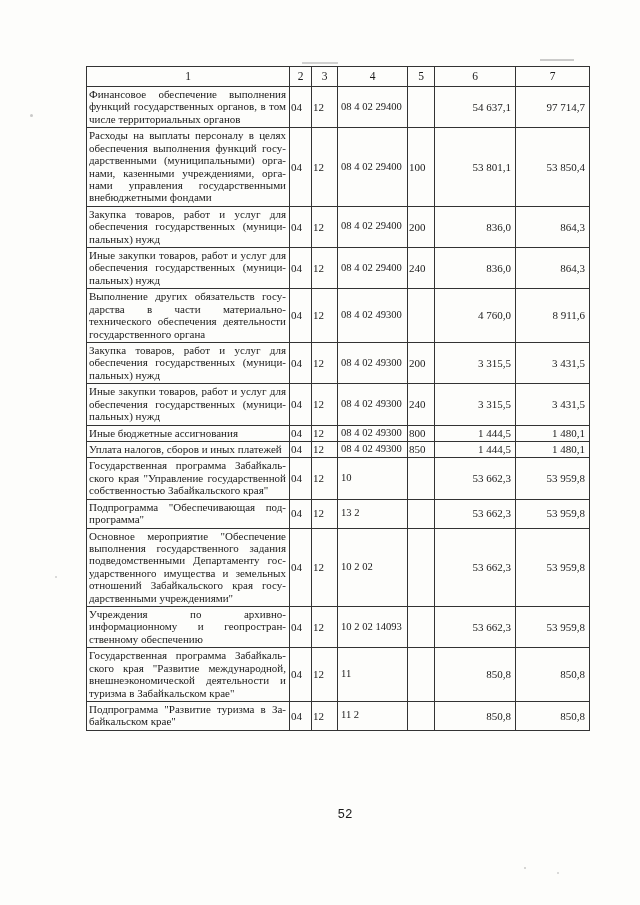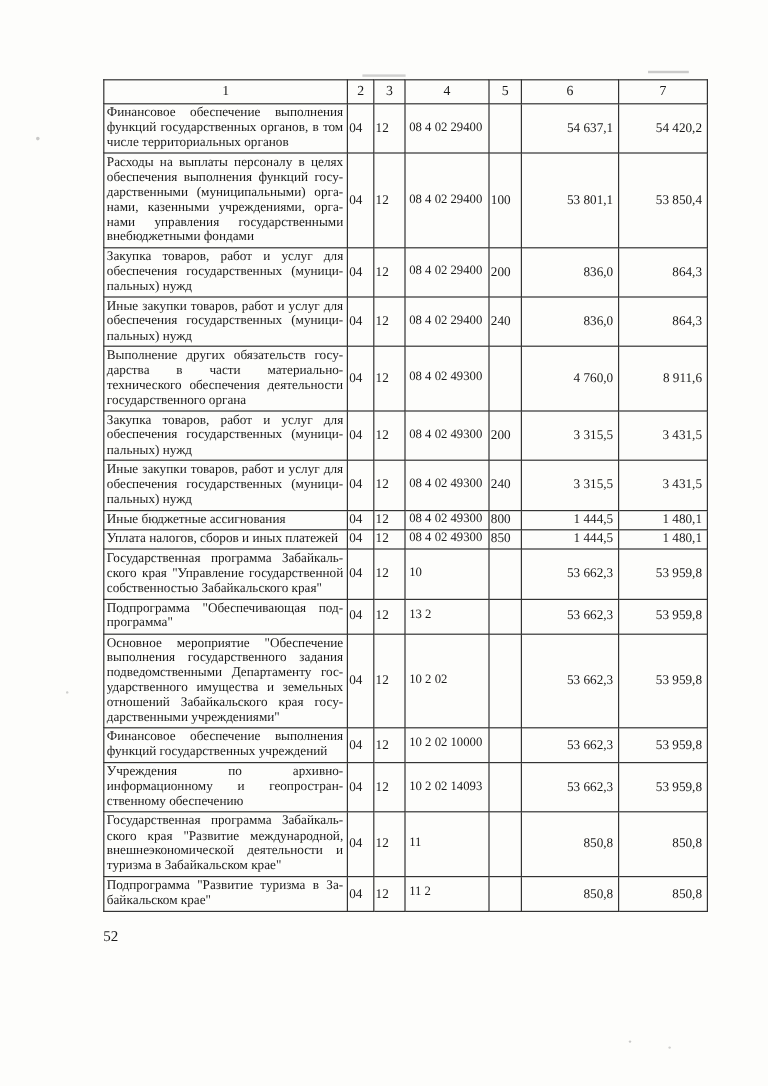--- a/index.html
+++ b/index.html
@@ -82,7 +82,7 @@
         <td class="c4">08 4 02 29400</td>
         <td class="c5"></td>
         <td class="c6">54 637,1</td>
-        <td class="c7">54 420,2</td>
+        <td class="c7">97 714,7</td>
       </tr>
       <tr>
         <td class="c1">Расходы на выплаты персоналу в целях обеспечения выполнения функций госу­дарственными (муниципальными) орга­нами, казенными учреждениями, орга­нами управления государственными внебюджетными фондами</td>

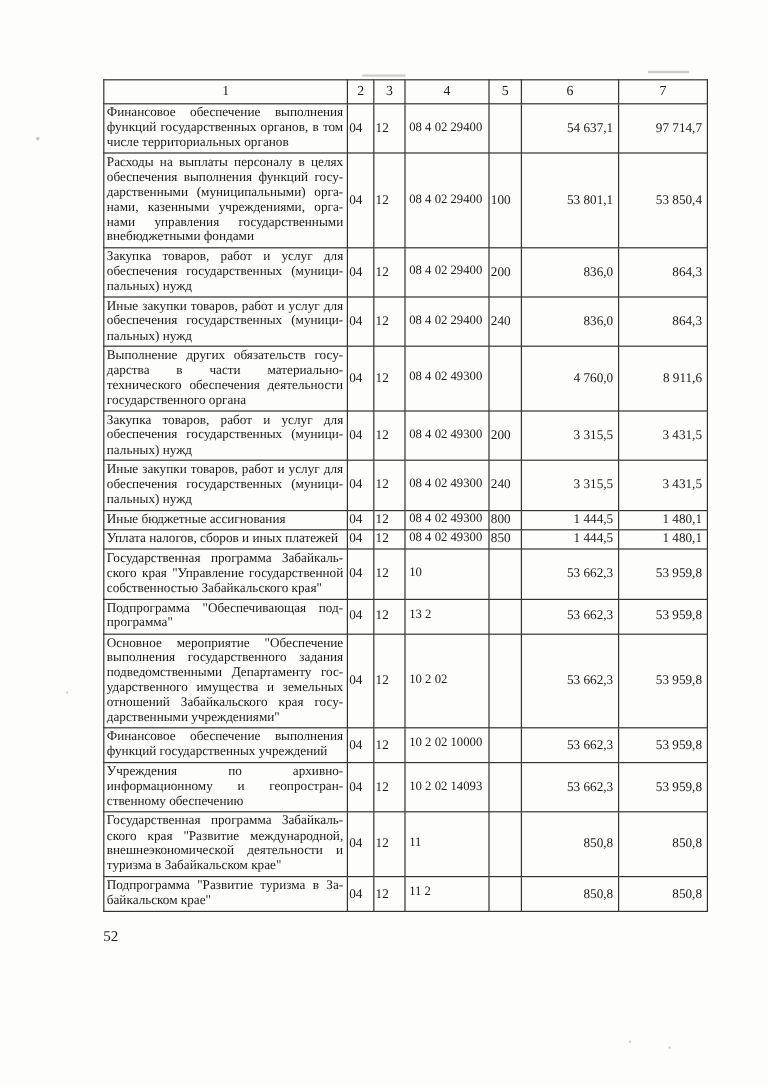--- a/index.html
+++ b/index.html
@@ -184,15 +184,6 @@
         <td class="c7">53 959,8</td>
       </tr>
       <tr>
-        <td class="c1">Финансовое обеспечение выполнения функций государственных учреждений</td>
-        <td class="c2">04</td>
-        <td class="c3">12</td>
-        <td class="c4">10 2 02 10000</td>
-        <td class="c5"></td>
-        <td class="c6">53 662,3</td>
-        <td class="c7">53 959,8</td>
-      </tr>
-      <tr>
         <td class="c1">Учреждения по архив­но-информационному и геопростран­ственному обеспечению</td>
         <td class="c2">04</td>
         <td class="c3">12</td>

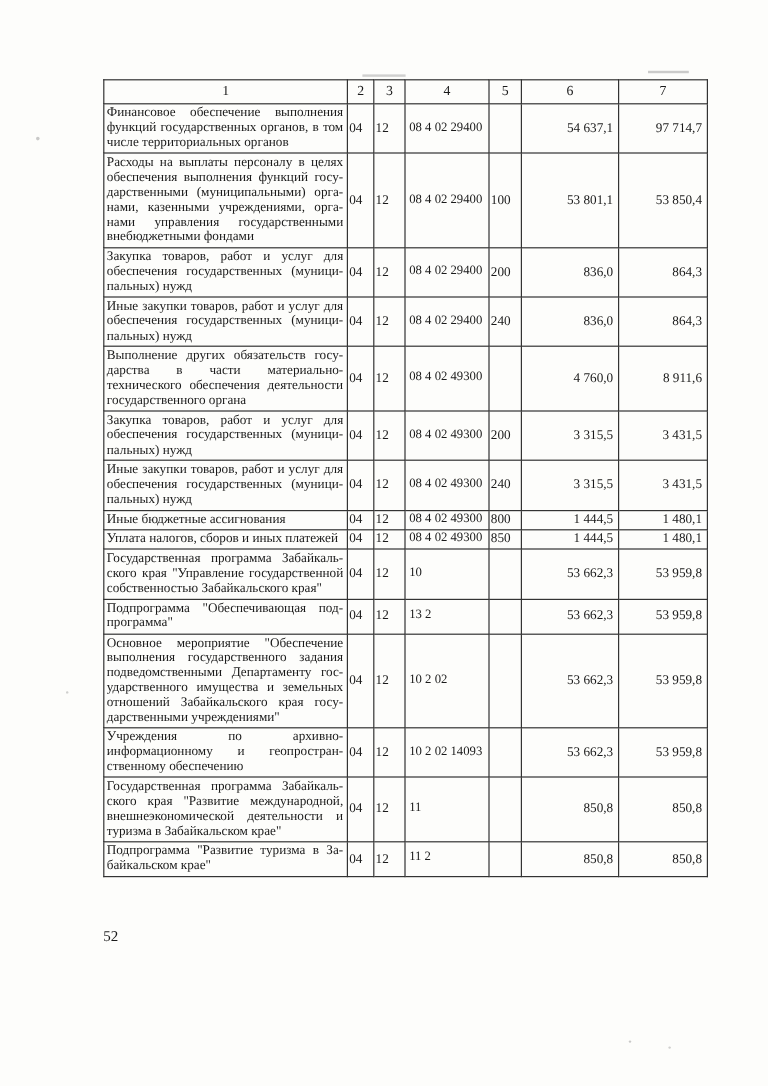--- a/index.html
+++ b/index.html
@@ -37,8 +37,8 @@
   td.c4 { text-align:left; vertical-align:middle; white-space:nowrap; font-size:10.6px; padding:1px 2px 2px 3px; }
   td.c6, td.c7 { text-align:right; vertical-align:middle; white-space:nowrap; padding:1px 4px 1px 1px; }
   .page-number {
-    position:absolute; left:86px; top:773px; width:518px;
-    text-align:left; font-size:12.5px;
+    position:absolute; left:86px; top:808px; width:518px;
+    text-align:center; font-size:12.5px;font-family:Liberation Mono, monospace;
   }
   .artifact { position:absolute; background:#8a8a8a; border-radius:50%; }
   .artifact.dash { border-radius:0; background:#9a9a9a; }

